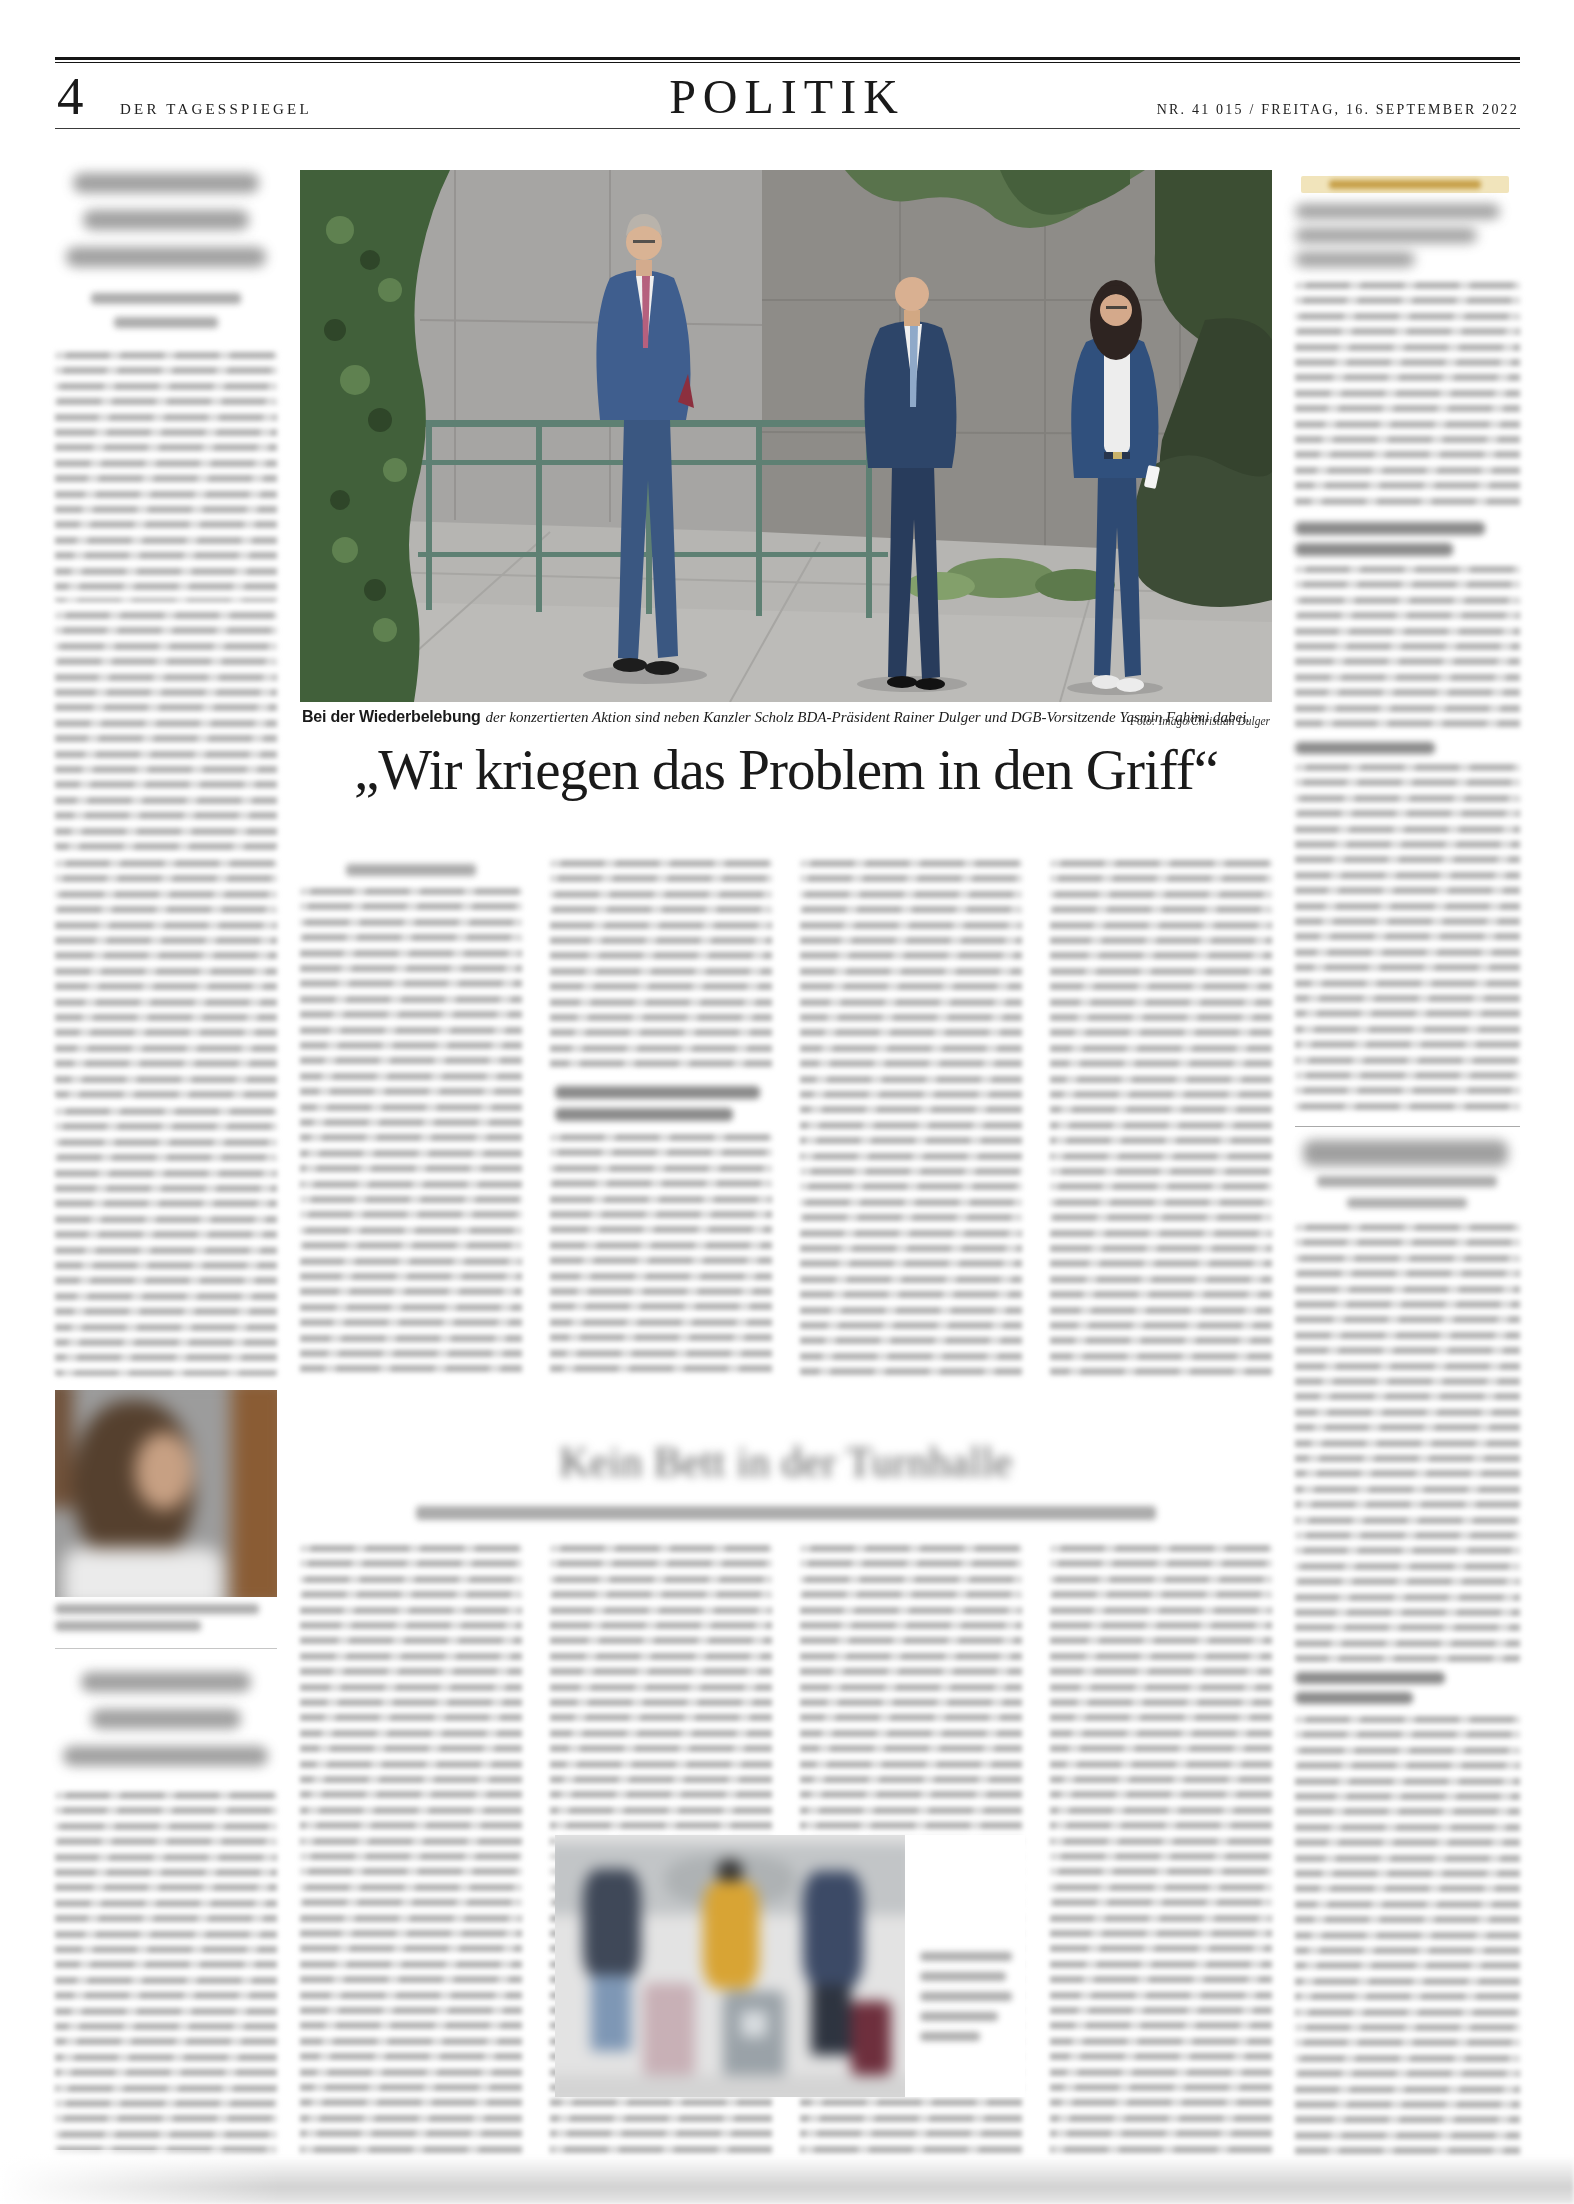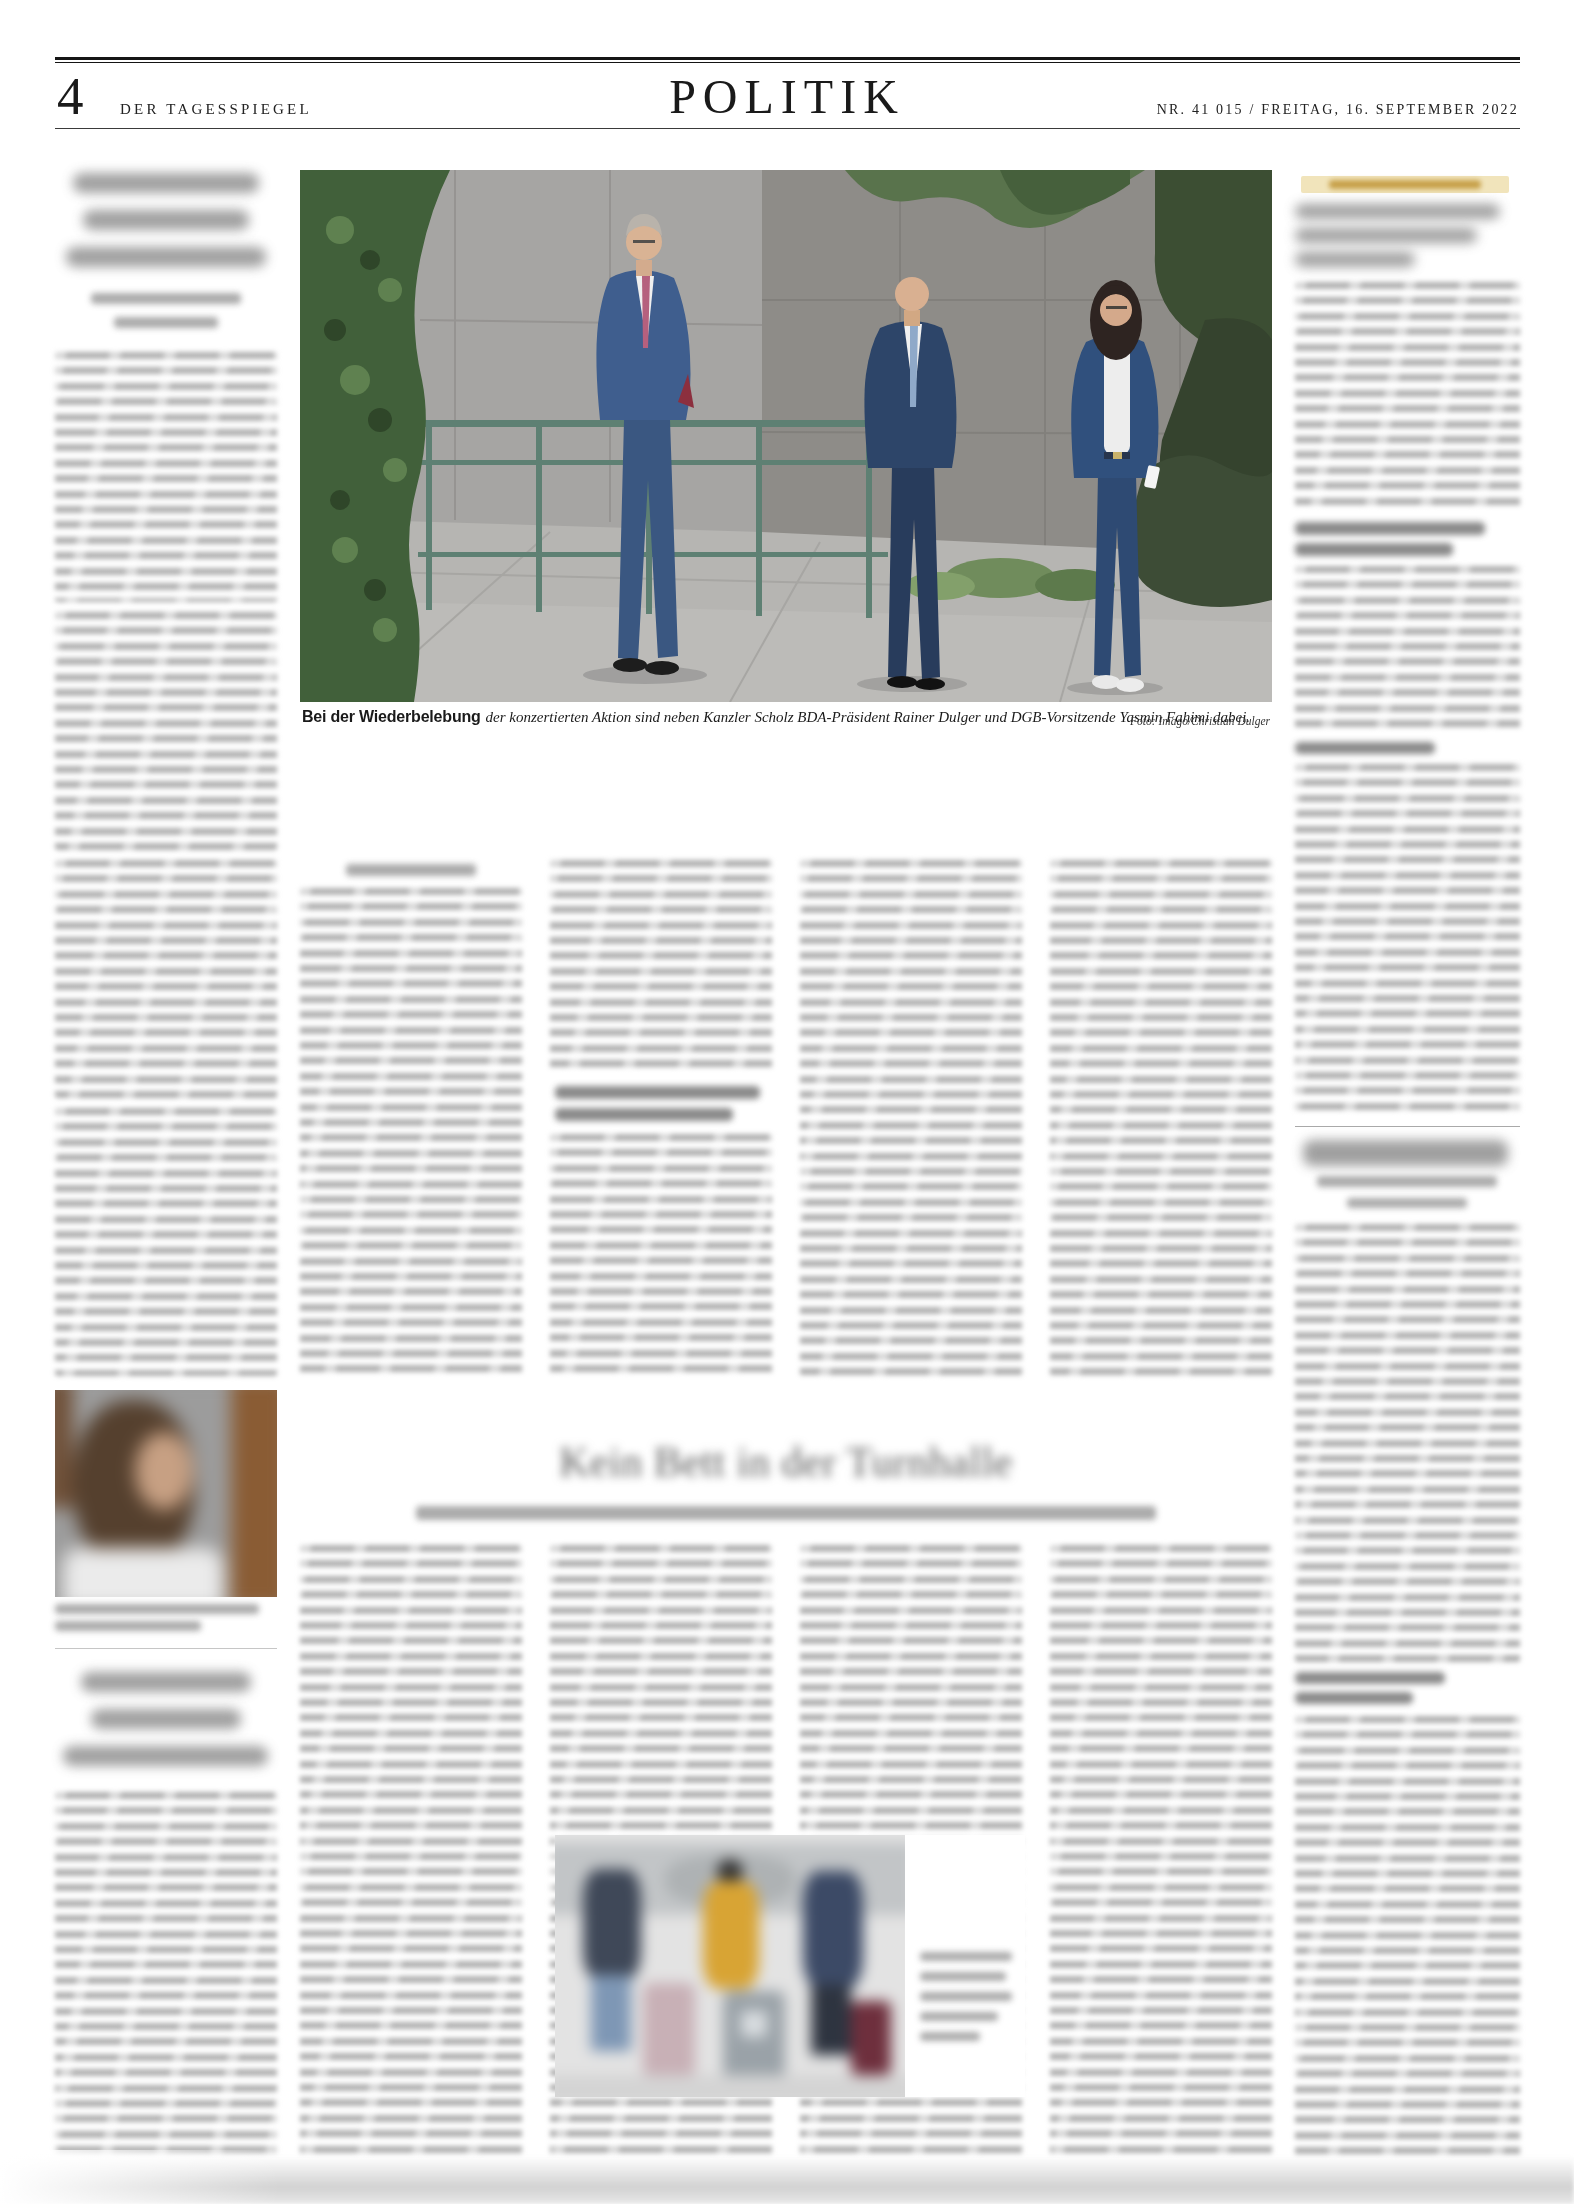--- a/index.html
+++ b/index.html
@@ -220,6 +220,7 @@
       <span class="photo-credit">Foto: Imago/Christian Dulger</span>
     </div>
 
+    <div class="main-headline">„Wir kriegen das Problem in den Griff“</div>
 
     <div class="bl" style="left:46px;top:864px;width:130px;height:12px;"></div>
     <div class="bt" style="left:0;top:888px;width:222px;height:488px;"></div>

